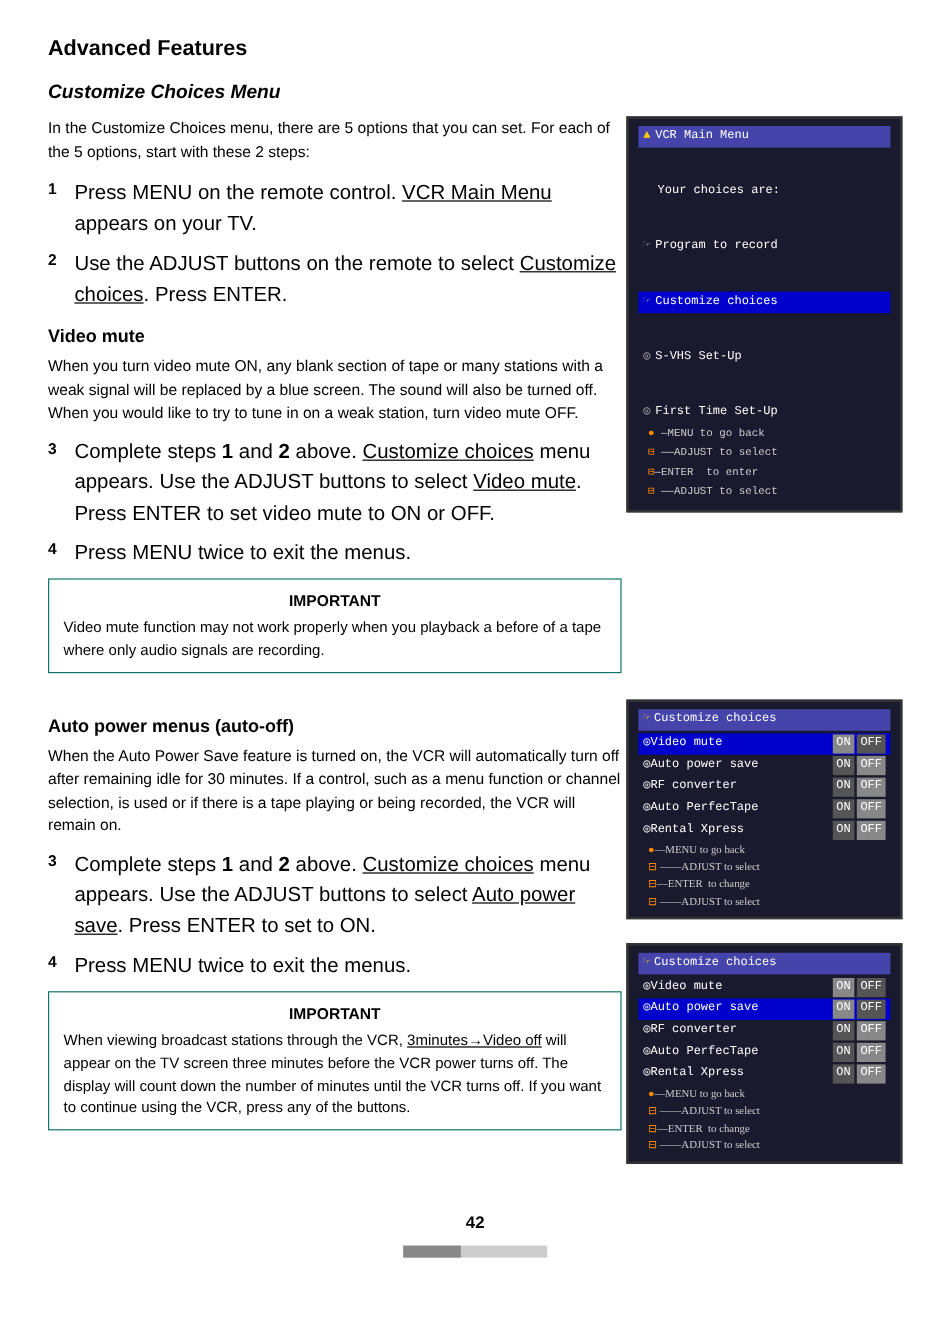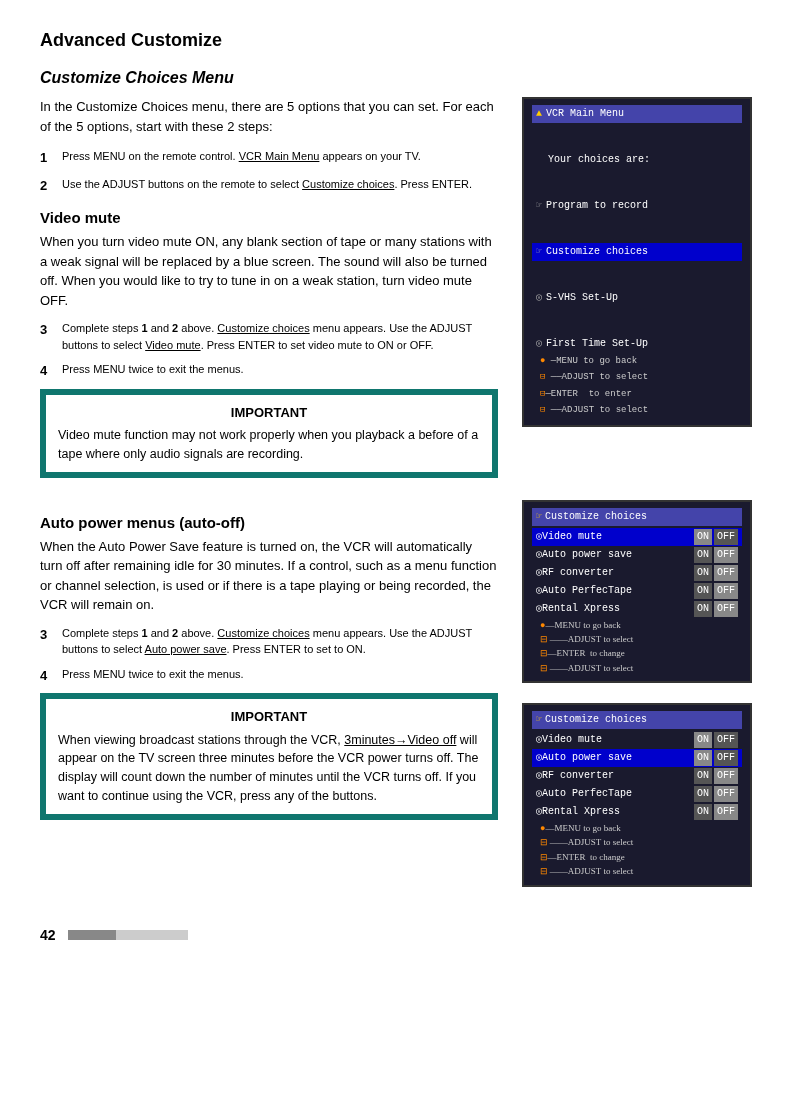--- a/index.html
+++ b/index.html
@@ -198,7 +198,7 @@
 </head>
 <body>
 
-<h1 class="page-title">Advanced Customize</h1>
+<h1 class="page-title">Advanced Features</h1>
 
 <h2 class="section-title">Customize Choices Menu</h2>
 

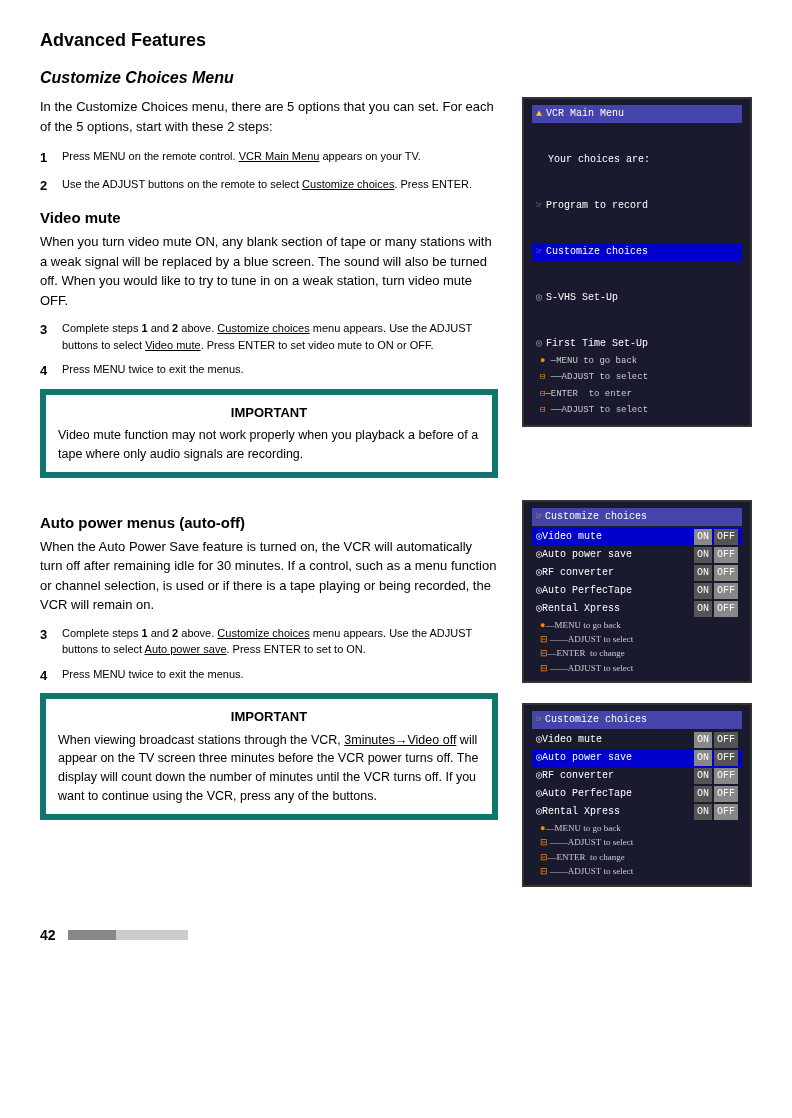--- a/index.html
+++ b/index.html
@@ -52,7 +52,7 @@
 
     .two-col {
       display: flex;
-      gap: 24px;
+      gap: 4px;
       margin-bottom: 0;
     }
 

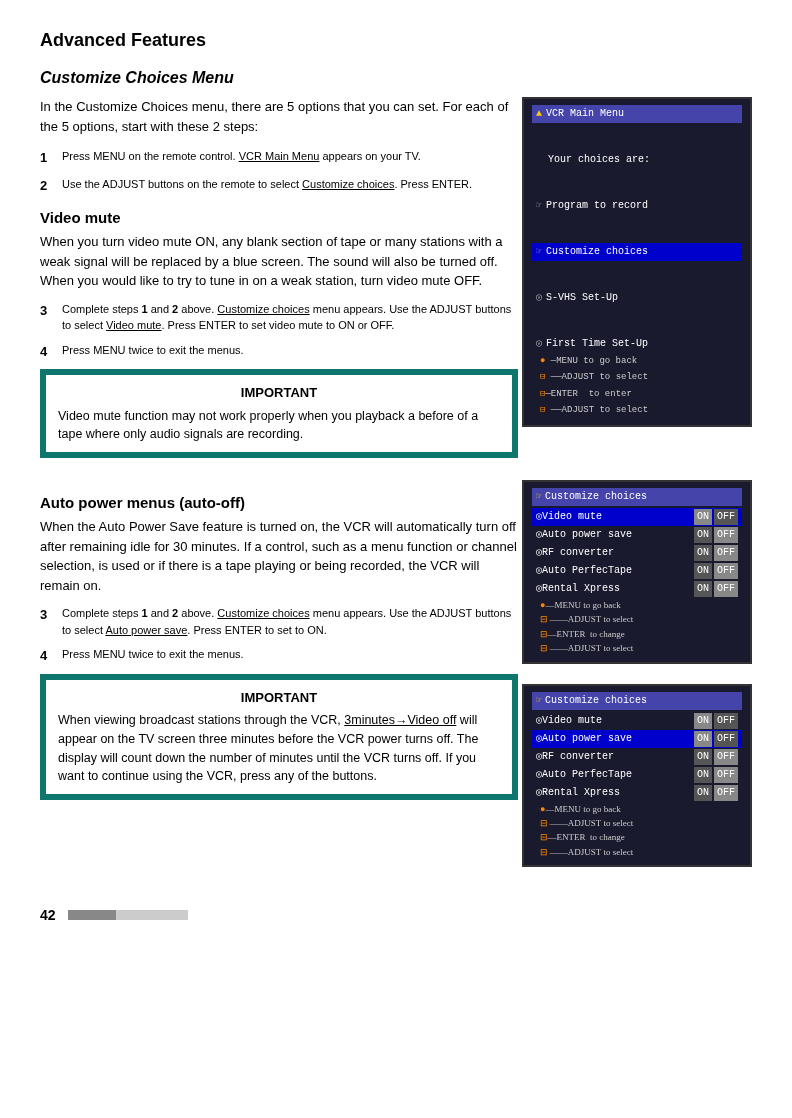--- a/index.html
+++ b/index.html
@@ -45,7 +45,7 @@
     }
     .numbered-item .content {
       flex: 1;
-      font-size: 11px;
+      font-size: 17px;
     }
 
     .underline { text-decoration: underline; }

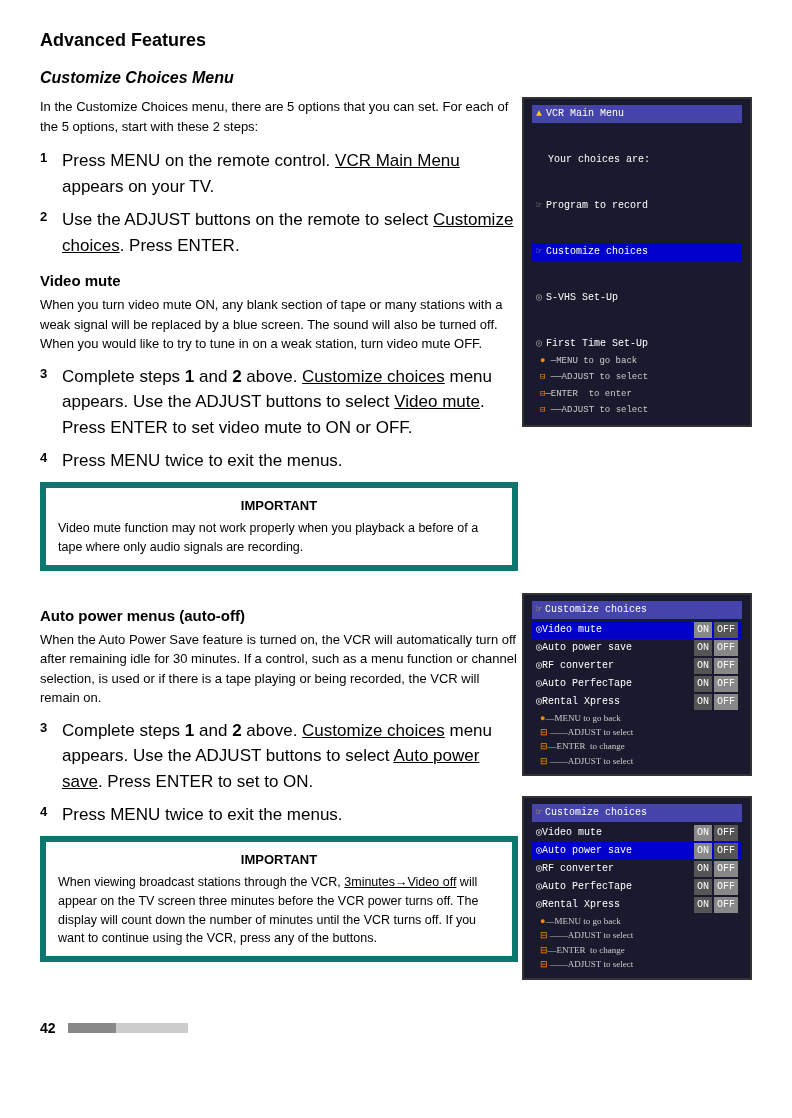--- a/index.html
+++ b/index.html
@@ -79,7 +79,7 @@
     }
 
     .important-box {
-      border: 6px solid #0f766e;
+      border: 1px solid #0f766e;
       padding: 8px 12px;
       margin: 8px 0 12px 0;
       font-size: 12.5px;

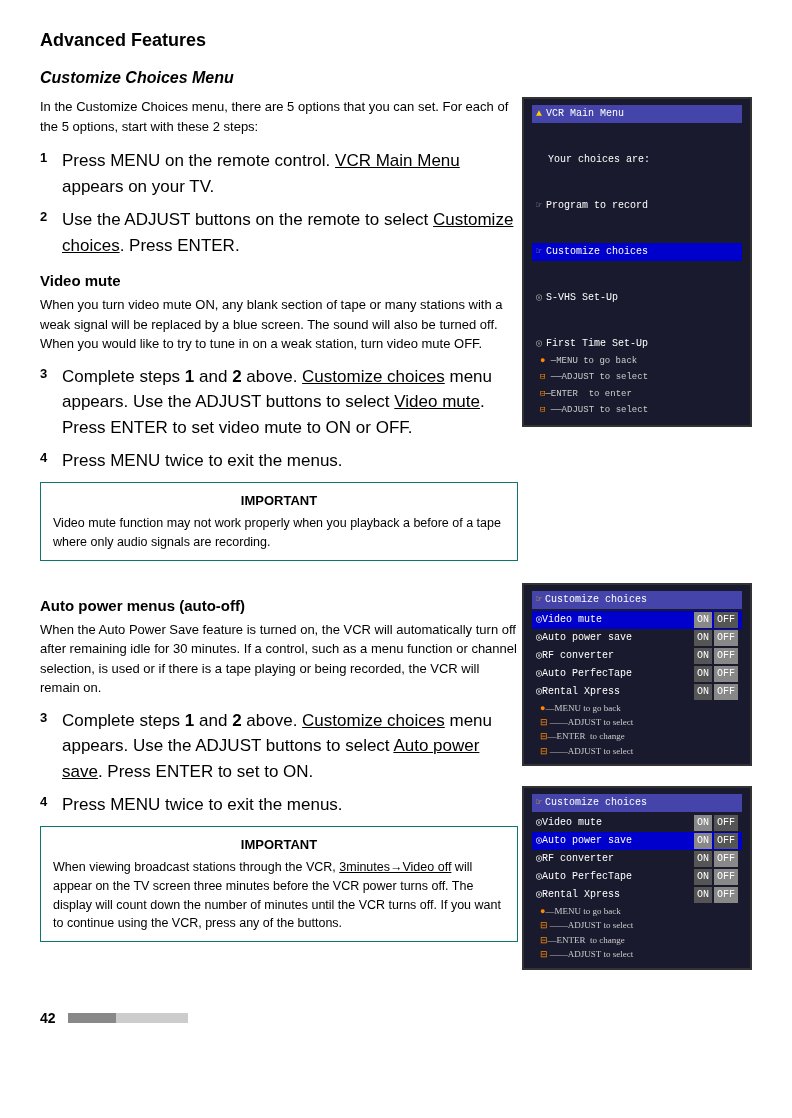--- a/index.html
+++ b/index.html
@@ -386,7 +386,7 @@
   </div>
 </div>
 
-<div style="margin-top:30px; display:flex; align-items:center; gap:12px;">
+<div style="margin-top:30px; display:flex; align-items:center; gap:12px;flex-direction:column;">
   <span style="font-weight:bold; font-size:14px;">42</span>
   <div style="width:120px; height:10px; background:#ccc;">
     <div style="width:40%; height:100%; background:#888;"></div>

